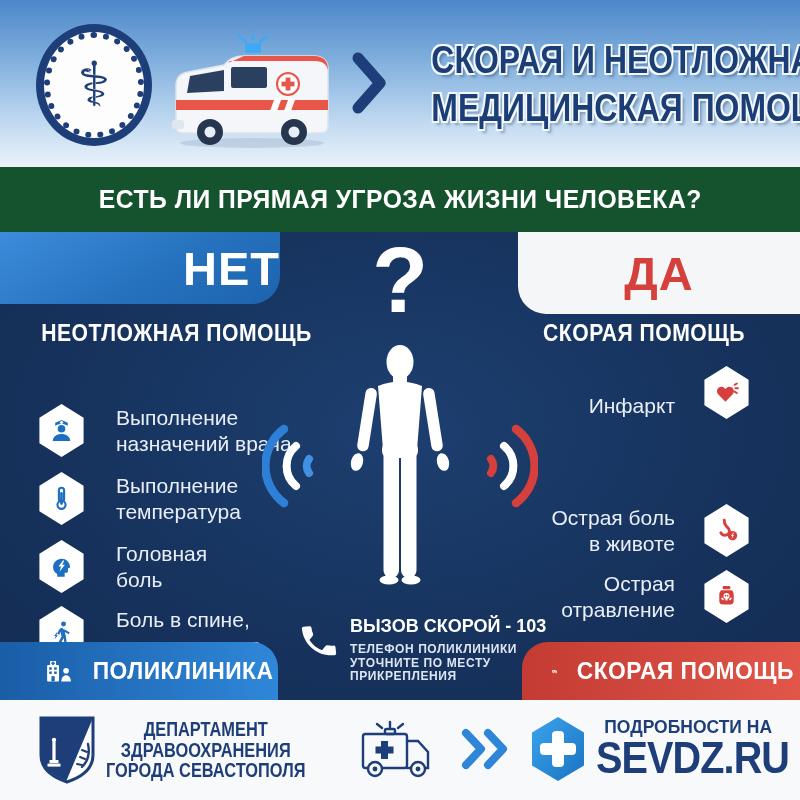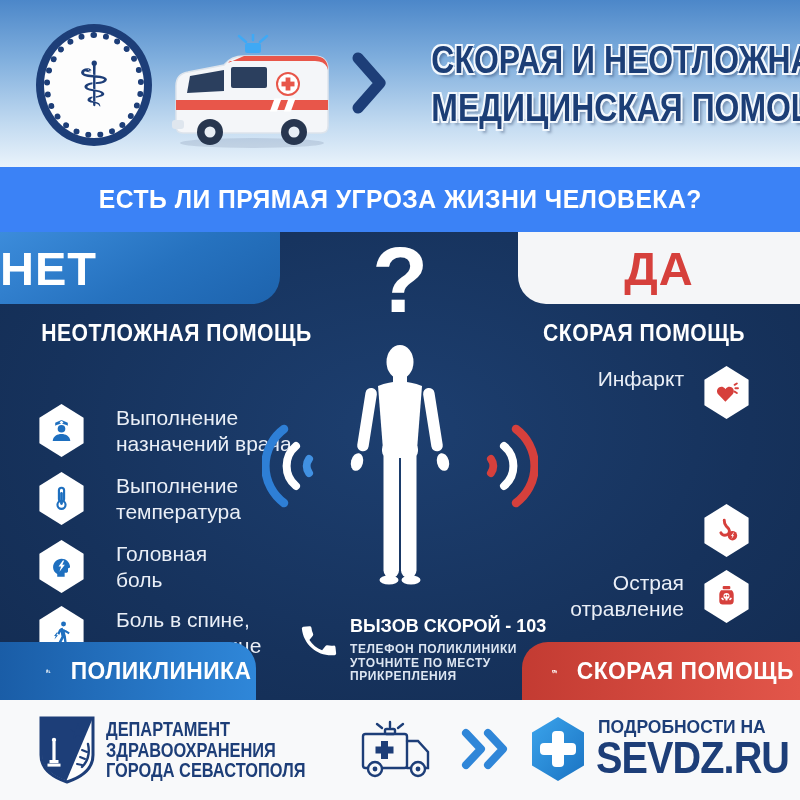--- a/index.html
+++ b/index.html
@@ -25,7 +25,7 @@
                             2px 2px 0 #f3f8fd, 4px 4px 3px rgba(20,40,80,.35); white-space:nowrap; }
 
   
-  .banner { position:absolute; left:0; top:167px; width:800px; height:65px; background:#3b82f6;
+  .banner { position:absolute; left:0; top:167px; width:800px; height:65px; background:#14532d;
             display:flex; align-items:center; justify-content:center; }
   .banner span { color:#fff; font-size:26px; font-weight:800; letter-spacing:.5px; transform:scaleX(.95); white-space:nowrap; }
 

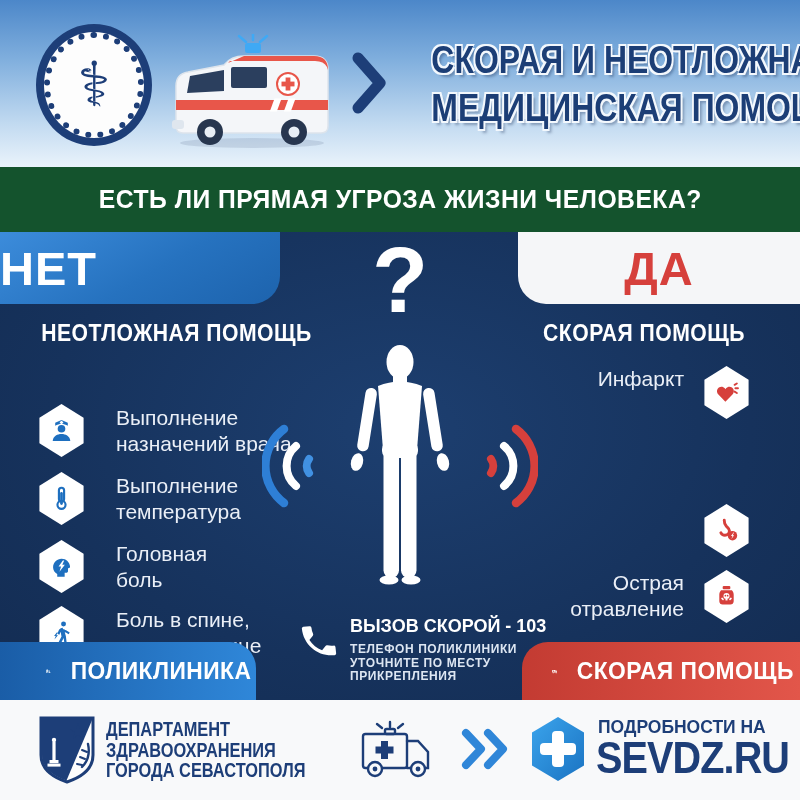--- a/index.html
+++ b/index.html
@@ -34,7 +34,7 @@
           background:radial-gradient(ellipse at 50% 42%, #1d3f70 0%, #16325c 62%, #132c52 100%); }
   .no-box { position:absolute; left:0; top:0; width:280px; height:72px;
             background:linear-gradient(150deg,#3c8cdb 0%,#2672bf 55%,#1d63ad 100%);
-            border-bottom-right-radius:28px; display:flex; align-items:center; justify-content:flex-start; }
+            border-bottom-right-radius:28px; display:flex; align-items:center; justify-content:flex-end; }
   .no-box span { color:#fff; font-size:47px; font-weight:800; letter-spacing:1px; }
   .yes-box { position:absolute; right:0; top:0; width:282px; height:72px; background:#f5f6f8;
              border-bottom-left-radius:28px; display:flex; align-items:center; justify-content:center; }

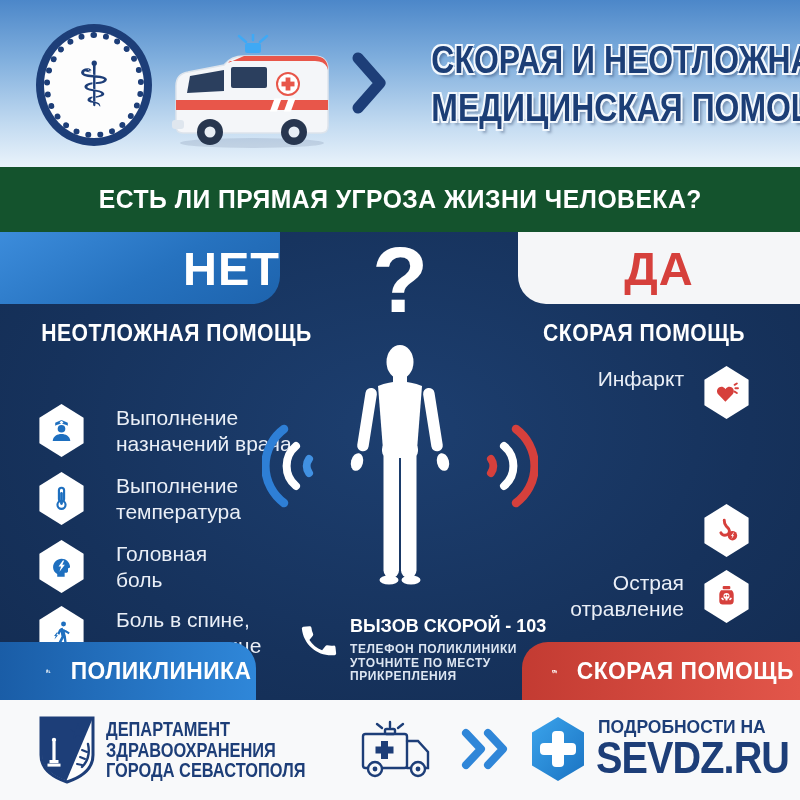--- a/index.html
+++ b/index.html
@@ -36,7 +36,7 @@
             background:linear-gradient(150deg,#3c8cdb 0%,#2672bf 55%,#1d63ad 100%);
             border-bottom-right-radius:28px; display:flex; align-items:center; justify-content:flex-end; }
   .no-box span { color:#fff; font-size:47px; font-weight:800; letter-spacing:1px; }
-  .yes-box { position:absolute; right:0; top:0; width:282px; height:72px; background:#f5f6f8;
+  .yes-box { position:absolute; right:0; top:0; width:282px; height:82px; background:#f5f6f8;
              border-bottom-left-radius:28px; display:flex; align-items:center; justify-content:center; }
   .yes-box span { color:#d6403c; font-size:47px; font-weight:800; letter-spacing:1px; }
   .qmark { position:absolute; left:340px; top:2px; width:120px; text-align:center;

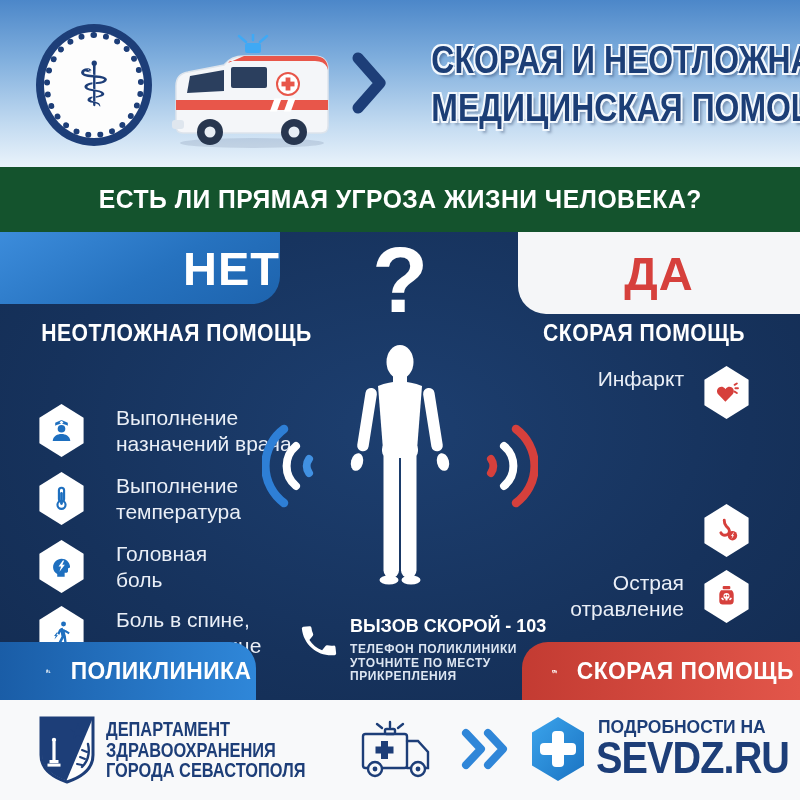--- a/index.html
+++ b/index.html
@@ -51,7 +51,7 @@
           clip-path:polygon(50% 0%, 97% 26%, 97% 74%, 50% 100%, 3% 74%, 3% 26%);
           display:flex; align-items:center; justify-content:center; }
   .lrow { position:absolute; left:38px; display:flex; align-items:center; gap:31px;margin-top:40px; }
-  .rrow { position:absolute; right:50px; display:flex; align-items:flex-start; gap:19px; }
+  .rrow { position:absolute; right:50px; display:flex; align-items:flex-end; gap:28px; }
   .item-txt { color:#eaeff7; font-size:21px; line-height:26px; white-space:pre-line; }
   .rrow .item-txt { text-align:right; }
 

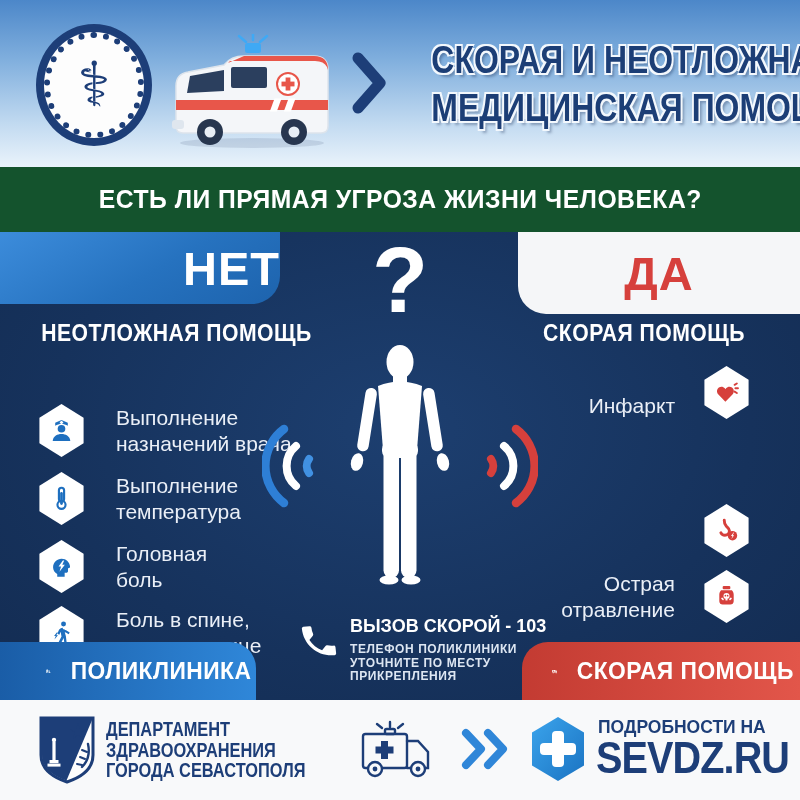--- a/index.html
+++ b/index.html
@@ -197,6 +197,8 @@
       </div>
     </div>
     <div class="rrow" style="top:272px">
+      <div class="item-txt">Острая боль
+в животе</div>
       <div class="hexa">
         <svg width="27" height="27" viewBox="0 0 24 24">
           <path d="M10 2.8c0 2.6.4 4 1.8 5.3 1.5 1.3 2.8 2.2 2.8 4.2 0 2.2-1.8 4-4 4-1.6 0-3-.9-3.6-2.3" fill="none" stroke="#d6403c" stroke-width="2.6" stroke-linecap="round"></path>

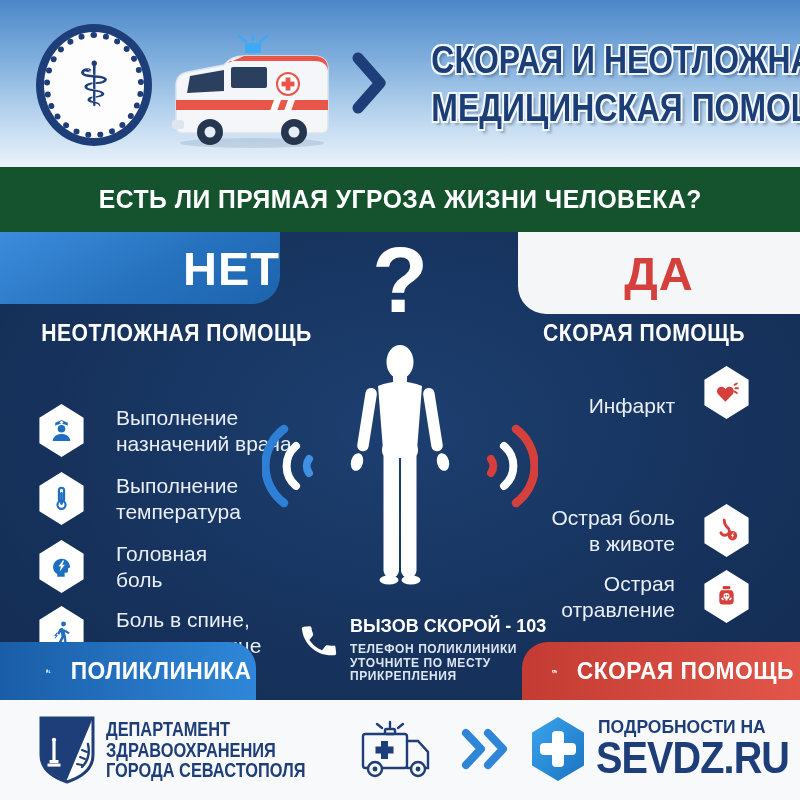--- a/index.html
+++ b/index.html
@@ -66,7 +66,7 @@
 
   .bar { position:absolute; top:410px; height:58px; display:flex; align-items:center; }
   .bar span { color:#fff; font-size:24px; font-weight:800; letter-spacing:.5px; transform:scaleX(.95); white-space:nowrap; }
-  .bar-poly { left:0; width:256px; border-top-right-radius:26px; padding-left:46px; gap:15px;
+  .bar-poly { left:0; width:278px; border-top-right-radius:26px; padding-left:46px; gap:15px;
               background:linear-gradient(90deg,#1a5da7 0%,#2f87d9 100%); }
   .bar-amb { left:522px; width:278px; border-top-left-radius:26px; padding-left:30px; gap:14px;
              background:linear-gradient(90deg,#c33b32 0%,#e2564a 100%); }

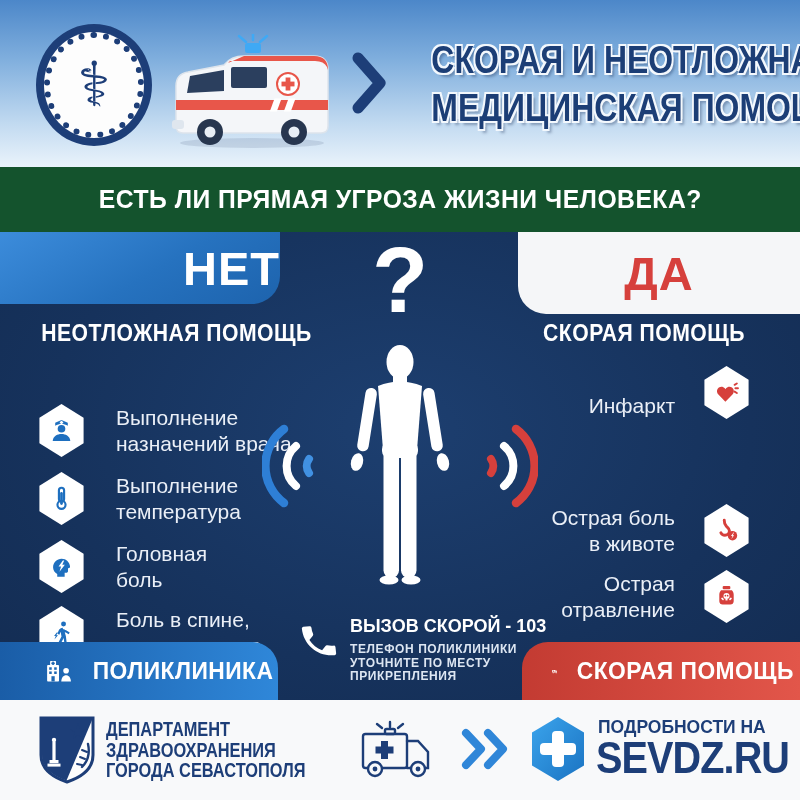--- a/index.html
+++ b/index.html
@@ -72,7 +72,7 @@
              background:linear-gradient(90deg,#c33b32 0%,#e2564a 100%); }
 
   
-  .ftr { position:absolute; left:0; top:700px; width:800px; height:100px; background:#f8f9fa; }
+  .ftr { position:absolute; left:0; top:700px; width:800px; height:100px; background:#f8f9fa;text-align:center; }
   .arms { position:absolute; left:38px; top:15px; }
   .dept { position:absolute; left:106px; top:19px; color:#1d3e78; font-size:21px; font-weight:800;
           line-height:20.5px; transform:scaleX(.78); transform-origin:left top; white-space:nowrap; }

